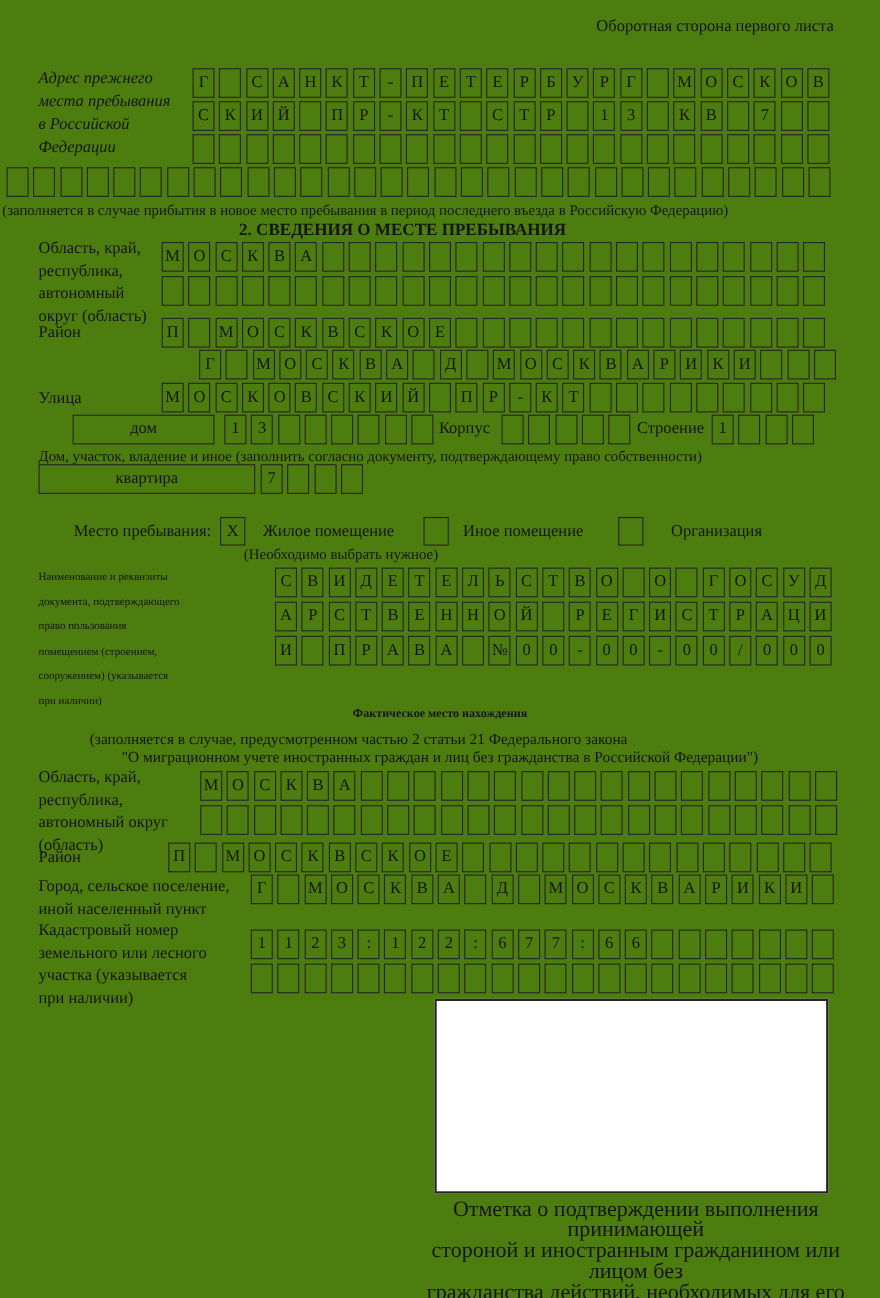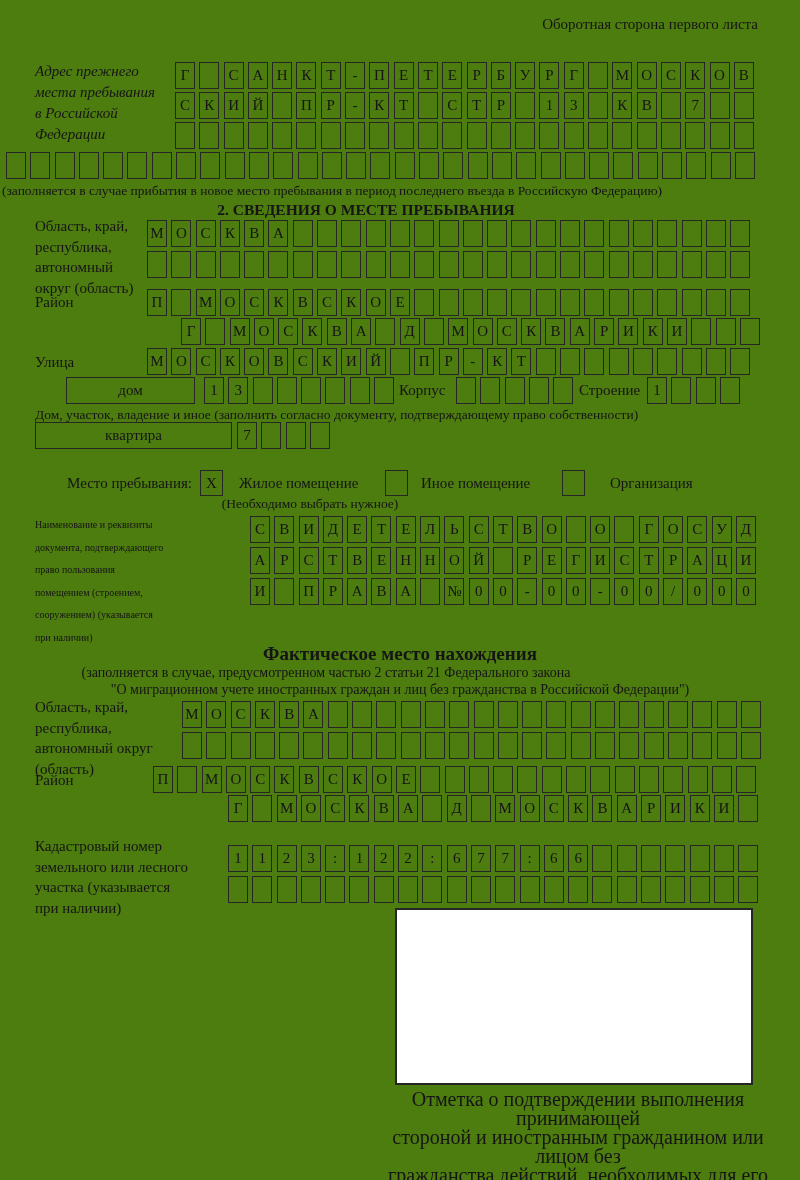--- a/index.html
+++ b/index.html
@@ -427,7 +427,7 @@
       <div class="cell">0</div>
     </div>
 
-  <div class="abs center bold" style="top:643px; left:0; width:800px; font-size:19px;">Фактическое место нахождения</div>
+  <div class="abs center bold" style="top:643px; left:0; width:800px; font-size:11px;">Фактическое место нахождения</div>
   <div class="abs center" style="top:665px; left:0; width:652px; font-size:14px;">(заполняется в случае, предусмотренном частью 2 статьи 21 Федерального закона</div>
   <div class="abs center" style="top:682px; left:0; width:800px; font-size:14px;">"О миграционном учете иностранных граждан и лиц без гражданства в Российской Федерации")</div>
 

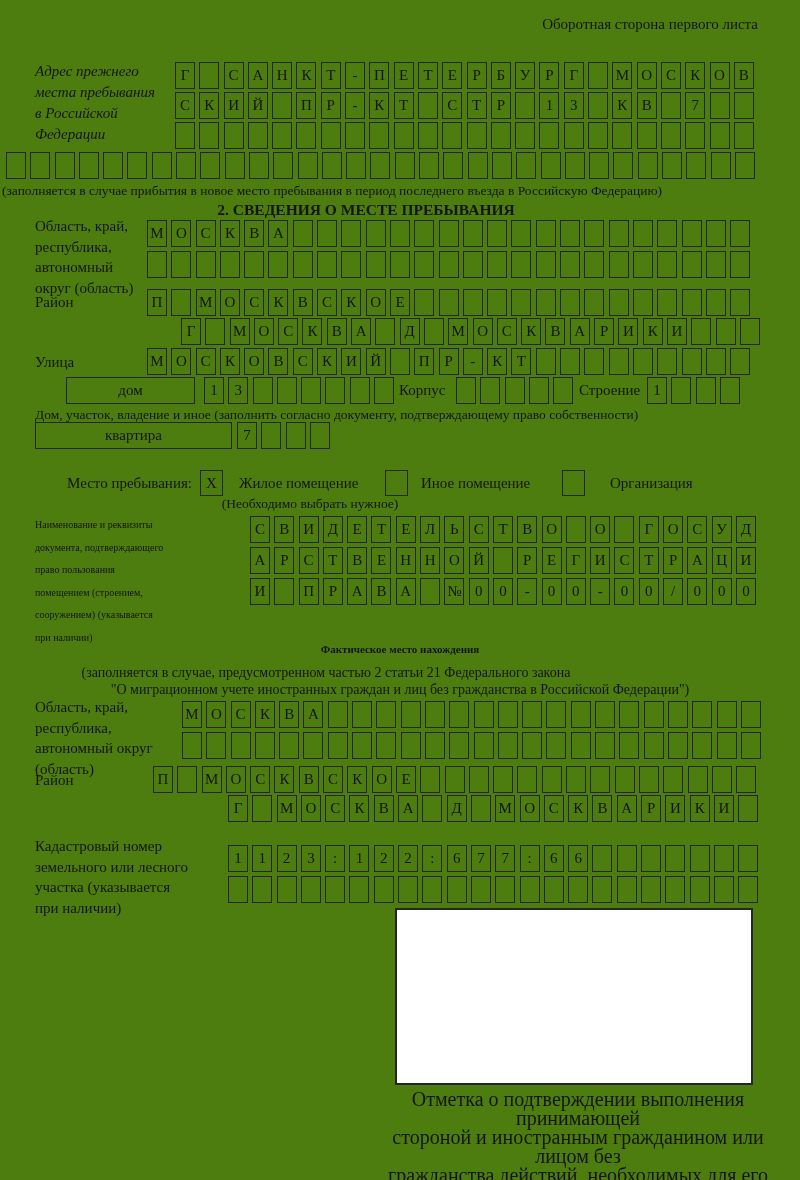--- a/index.html
+++ b/index.html
@@ -517,6 +517,8 @@
       <div class="cell"></div>
     </div>
 
+  <div class="abs lbl-tight" style="top:796px; left:35px; width:198px;">Город, сельское поселение,
+иной населенный пункт</div>
   <div class="abs cells" style="top:795px; left:228px;">
       <div class="cell">Г</div>
       <div class="cell"></div>

